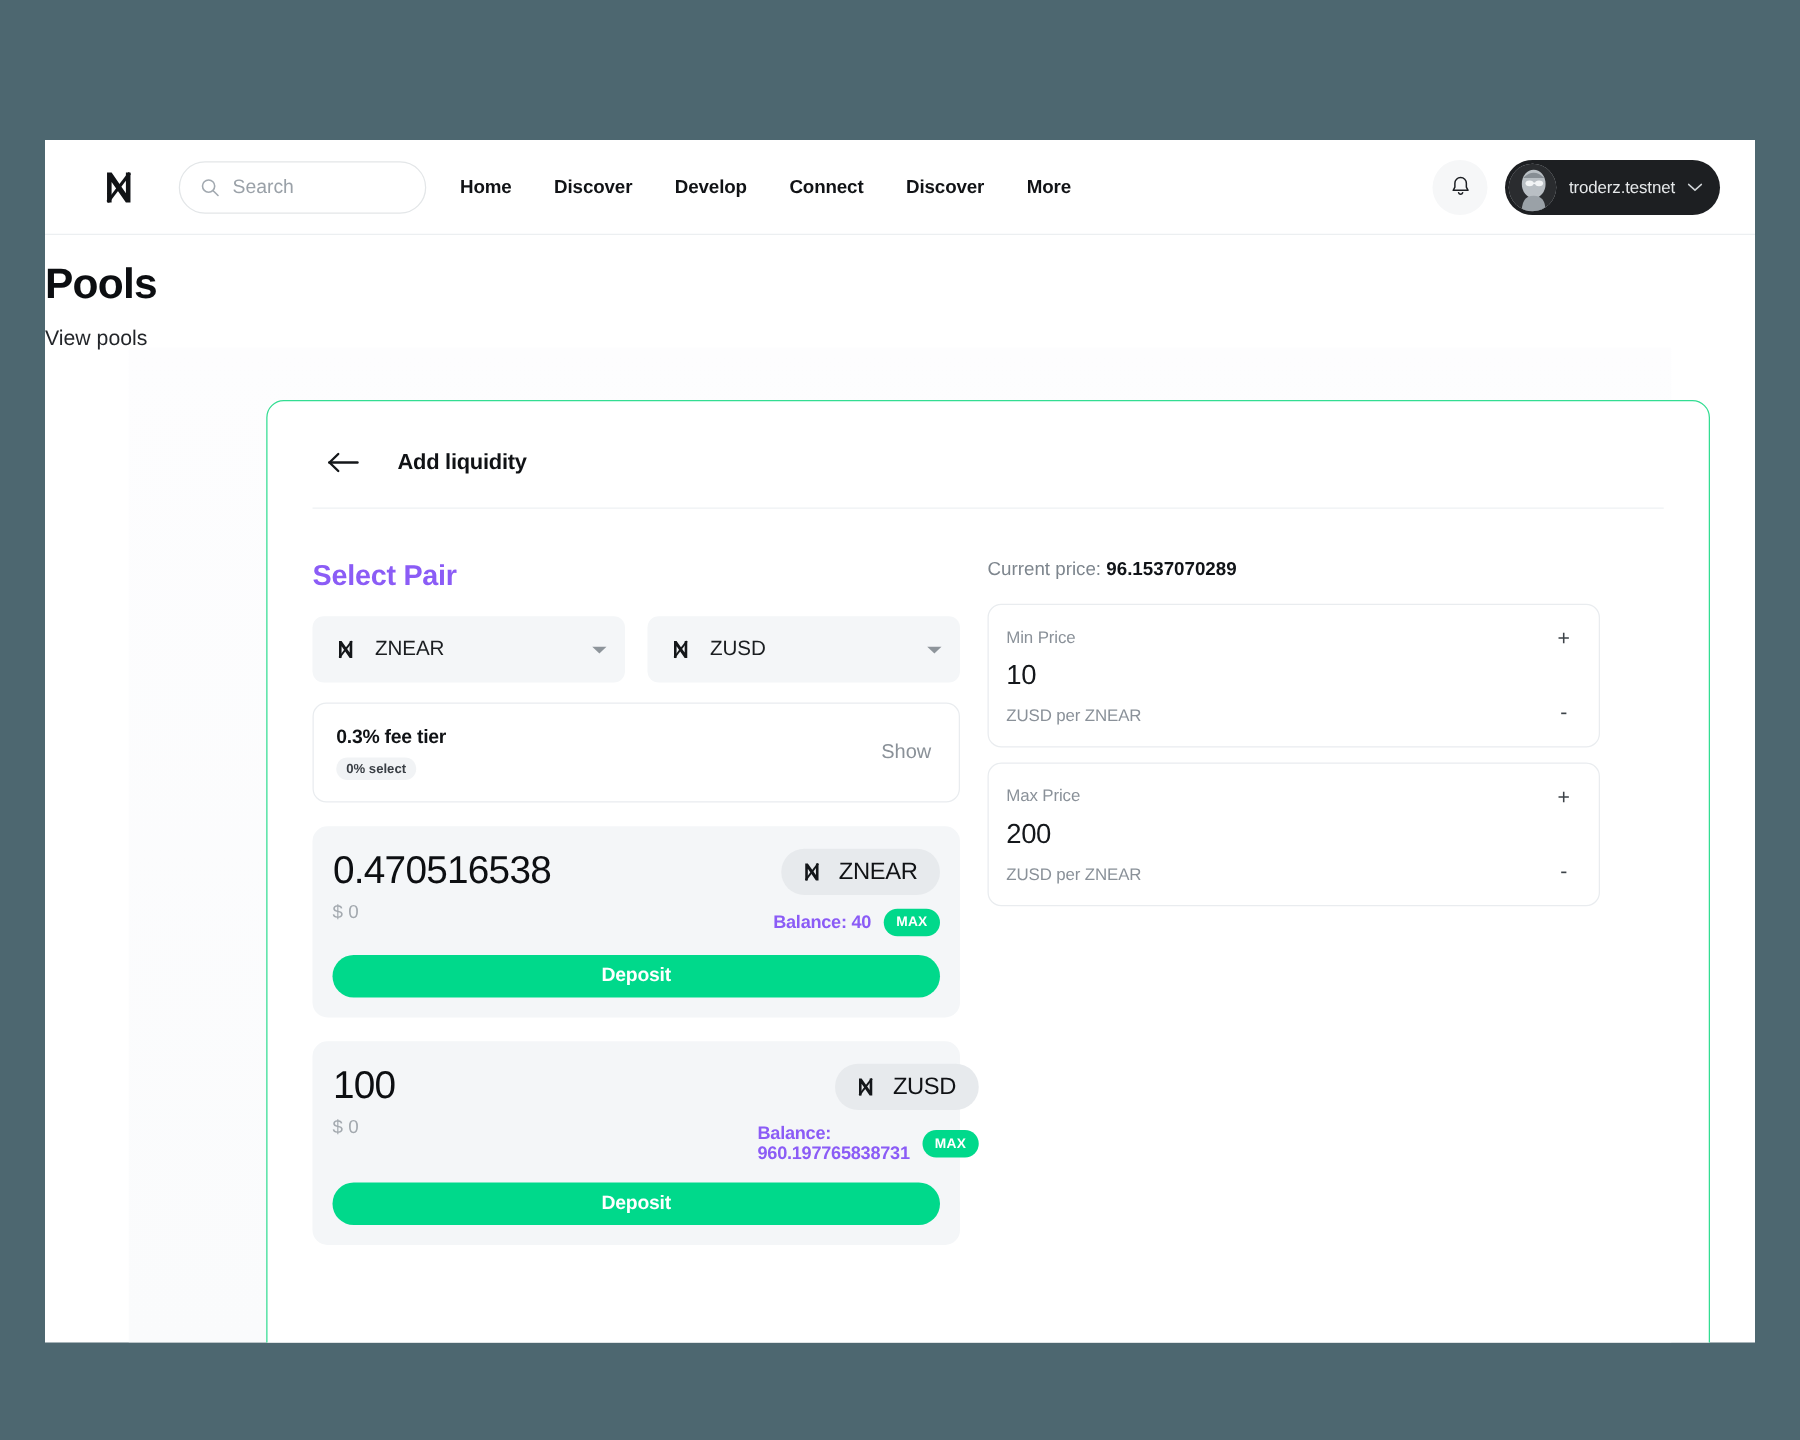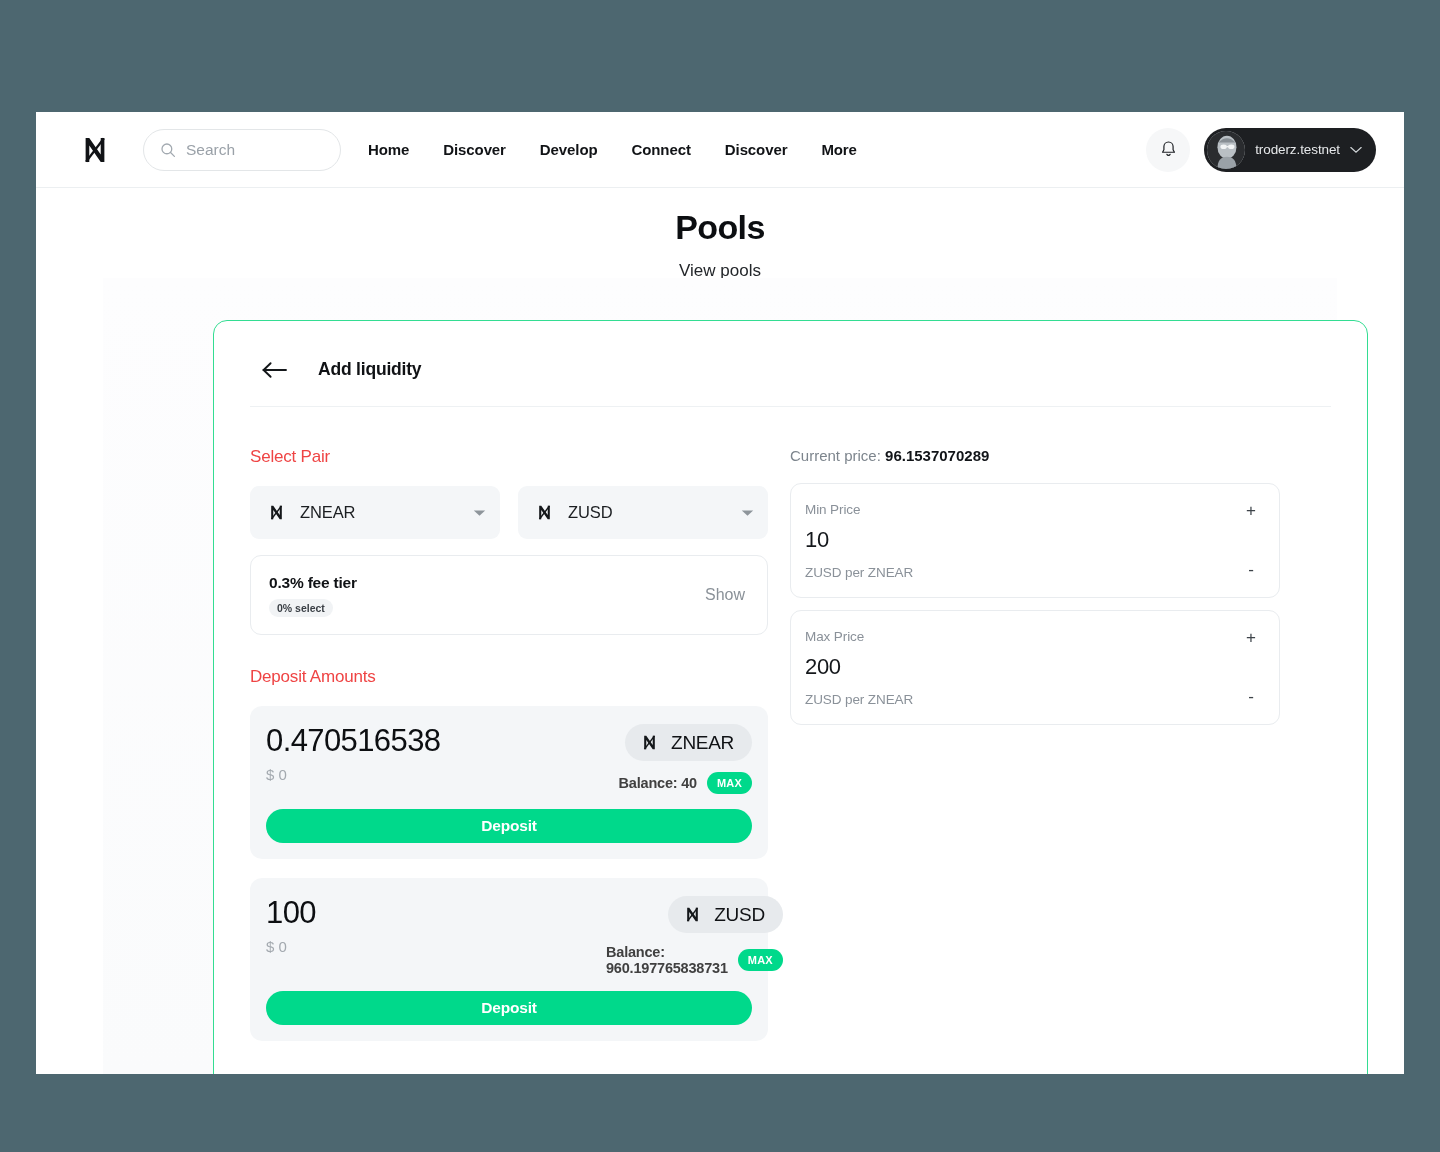--- a/index.html
+++ b/index.html
@@ -101,7 +101,6 @@
 
   
   .page-head {
-    text-align: center;
     padding-top: 20px;
   }
   .page-title {

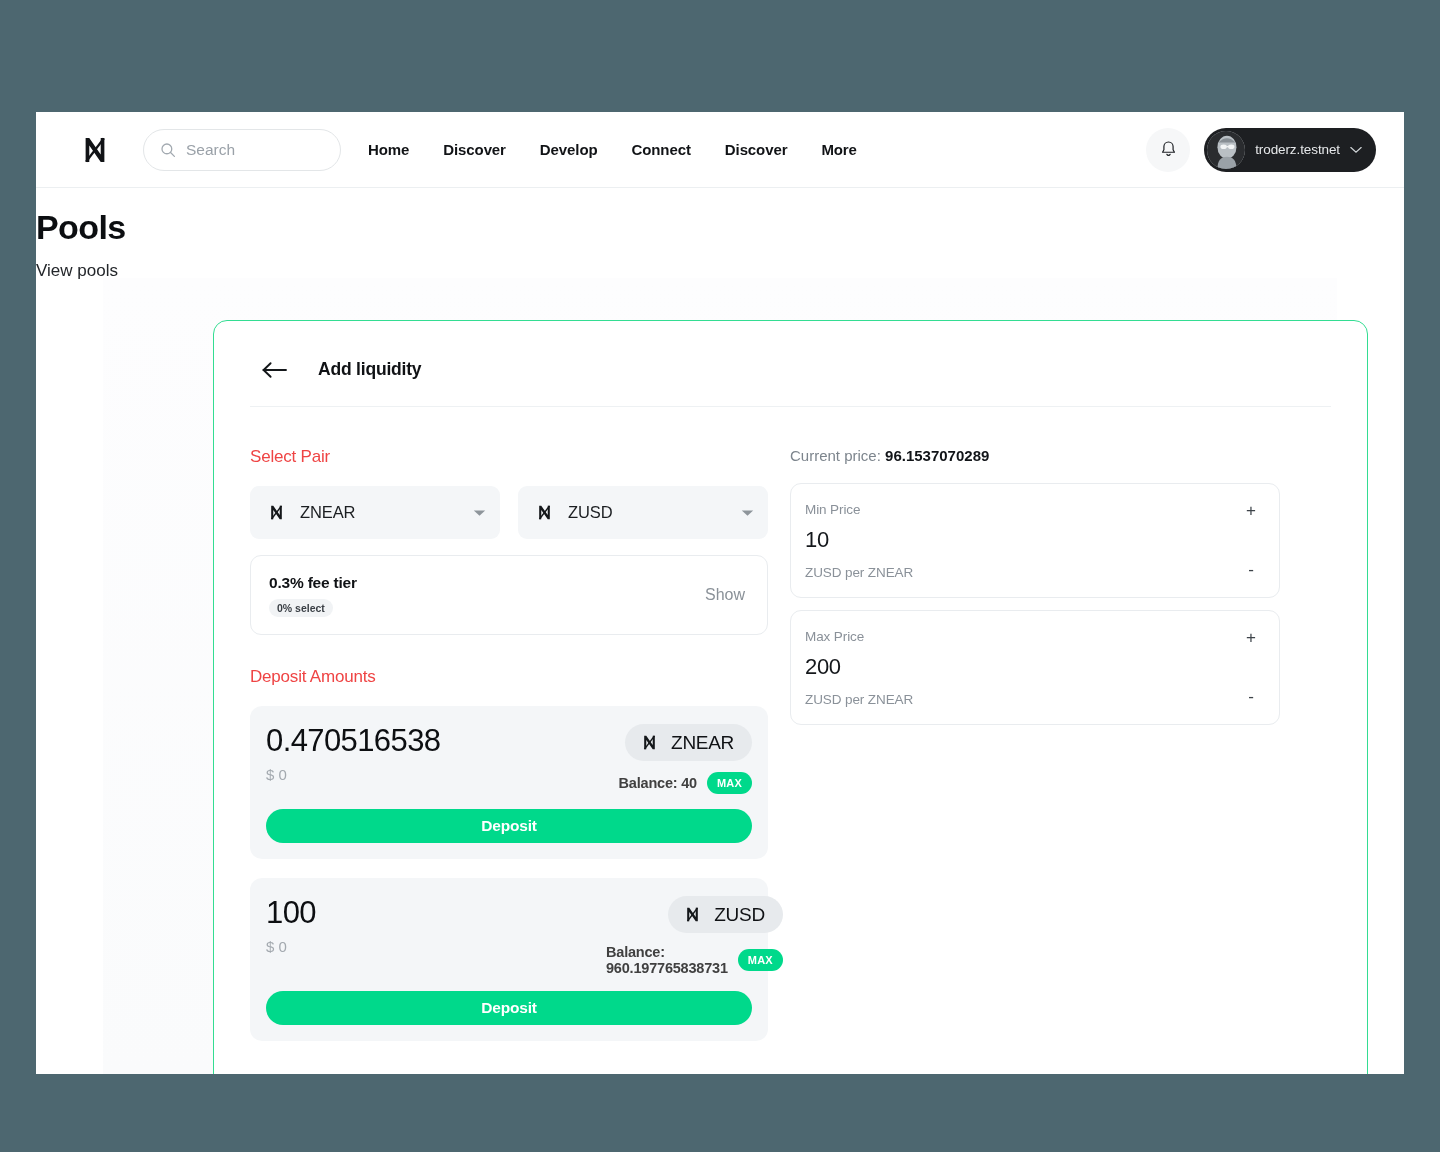--- a/index.html
+++ b/index.html
@@ -158,9 +158,9 @@
   .col-right { width: 490px; flex: 0 0 auto; }
 
   .section-title {
-    font-size: 17px;
-    font-weight: 400;
-    color: #ef4444;
+    font-size: 23px;
+    font-weight: 700;
+    color: #8b5cf6;
     letter-spacing: -0.2px;
   }
 

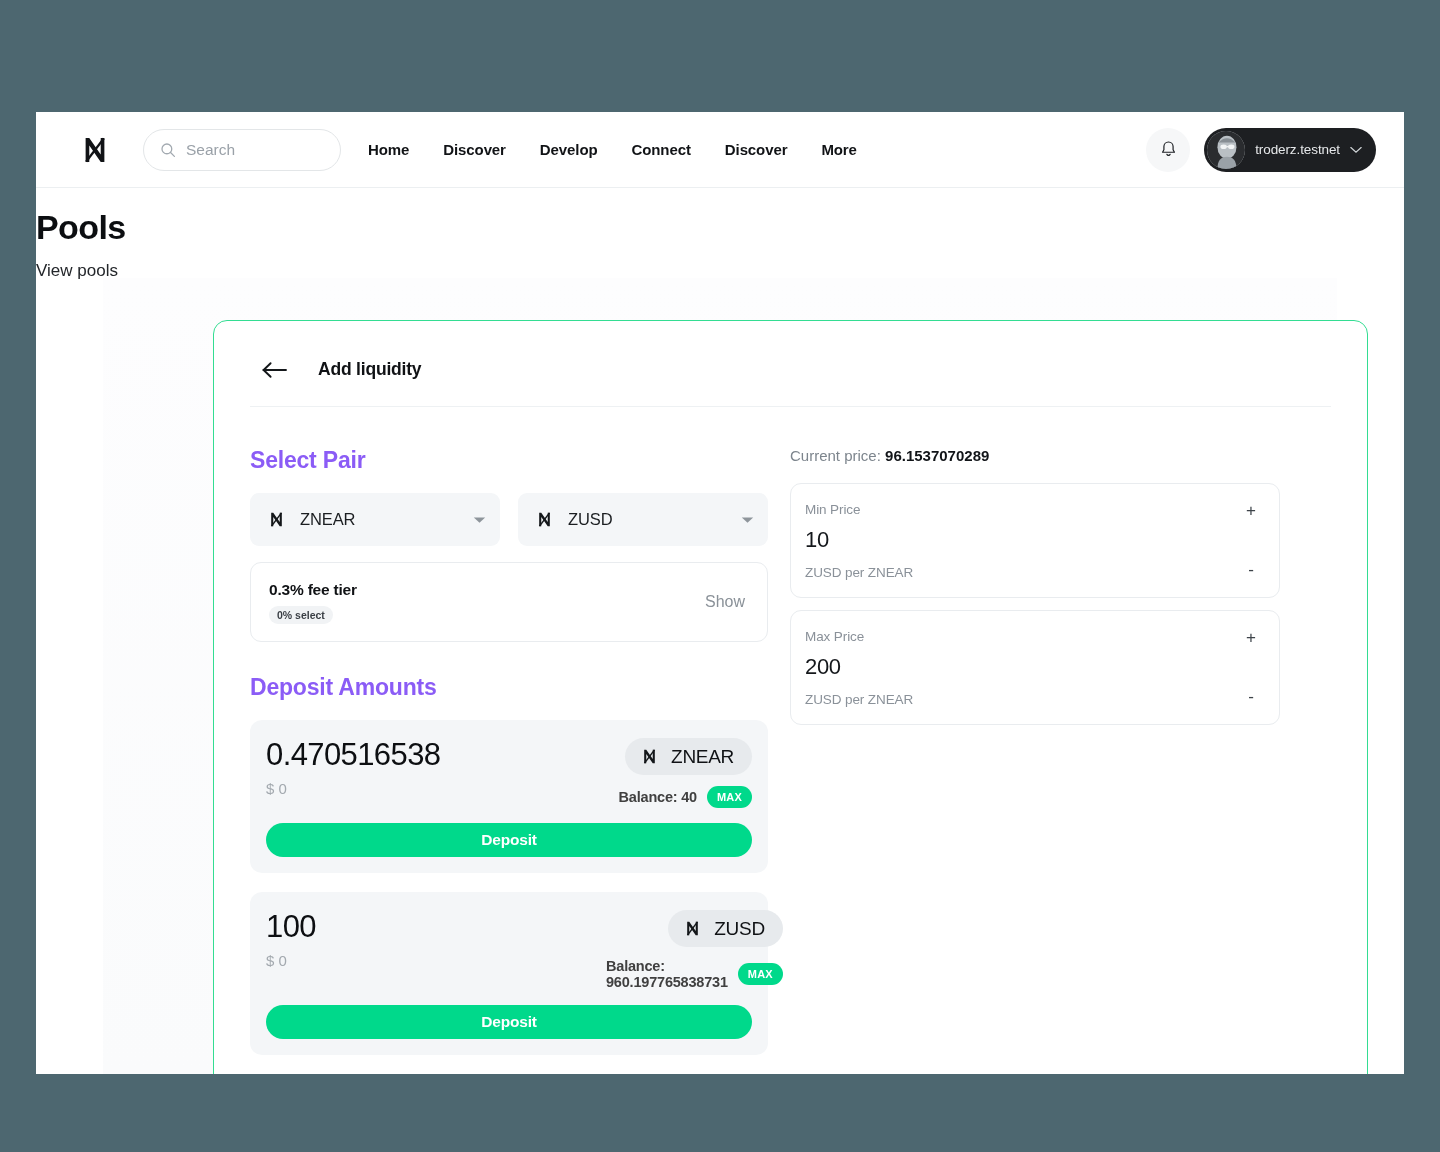--- a/index.html
+++ b/index.html
@@ -483,7 +483,6 @@
             <span class="fee-show">Show</span>
           </div>
 
-          <div class="section-title deposit-title">Deposit Amounts</div>
 
           <div class="dep-card">
             <div class="dep-top">

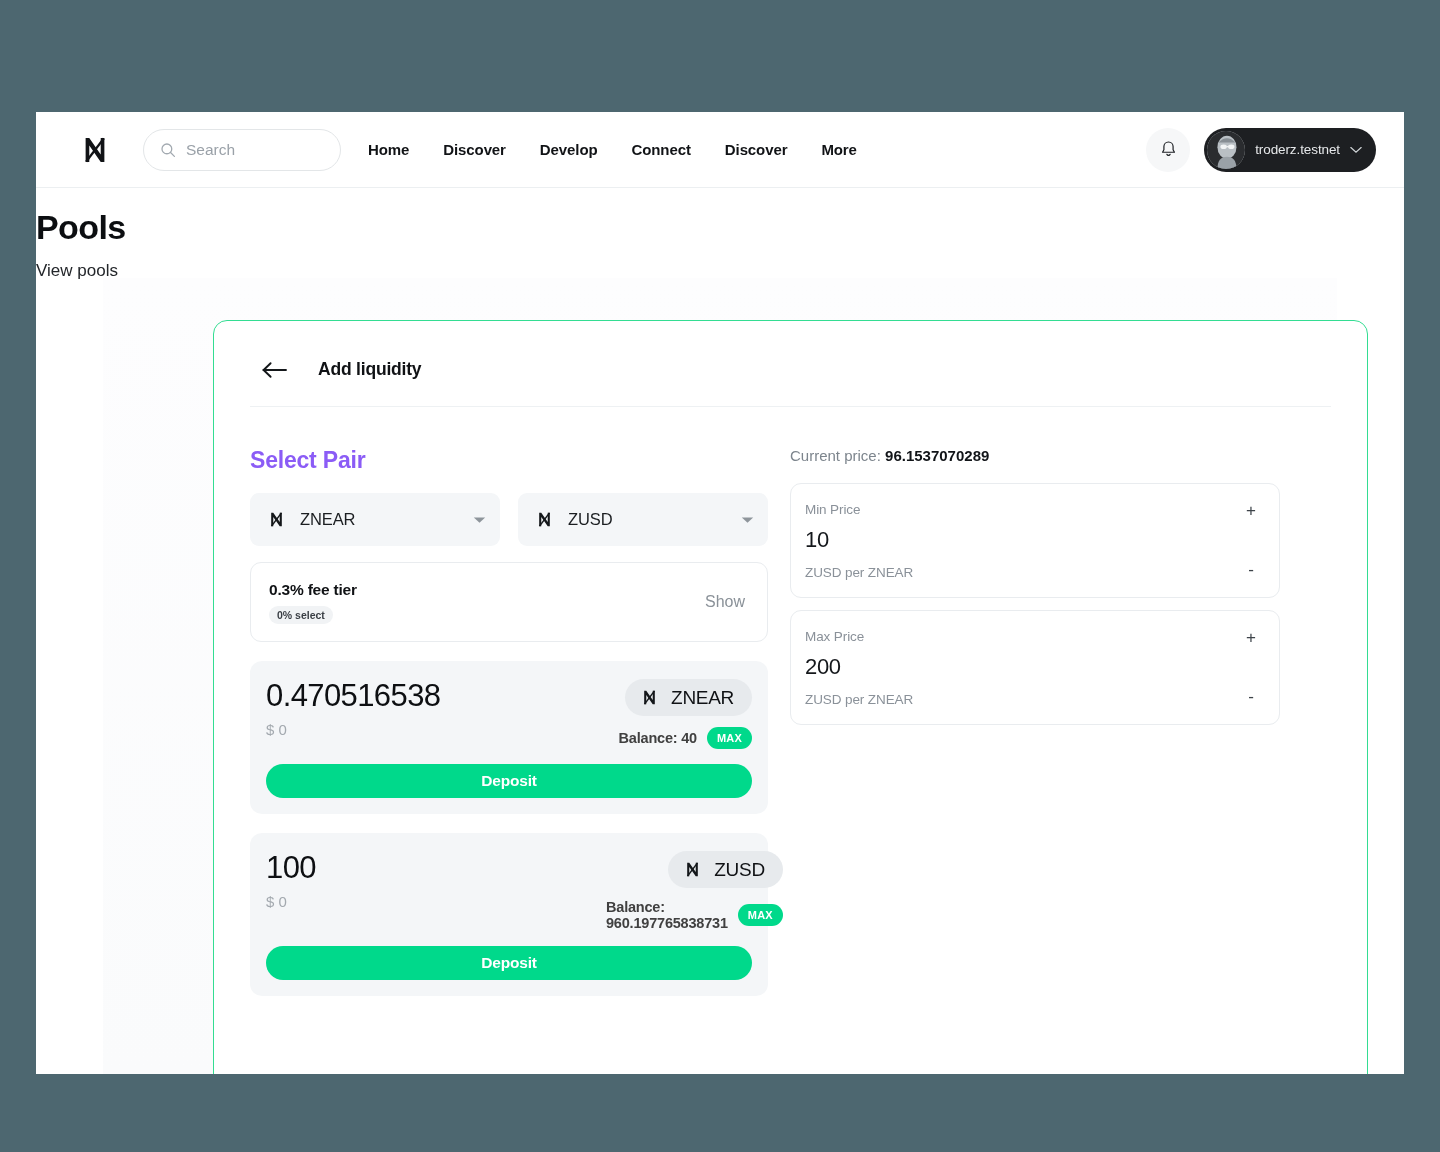--- a/index.html
+++ b/index.html
@@ -276,7 +276,7 @@
   }
   .bal-text {
     font-size: 14.5px;
-    color: #404040;
+    color: #8b5cf6;
     font-weight: 700;
     letter-spacing: -0.2px;
   }

